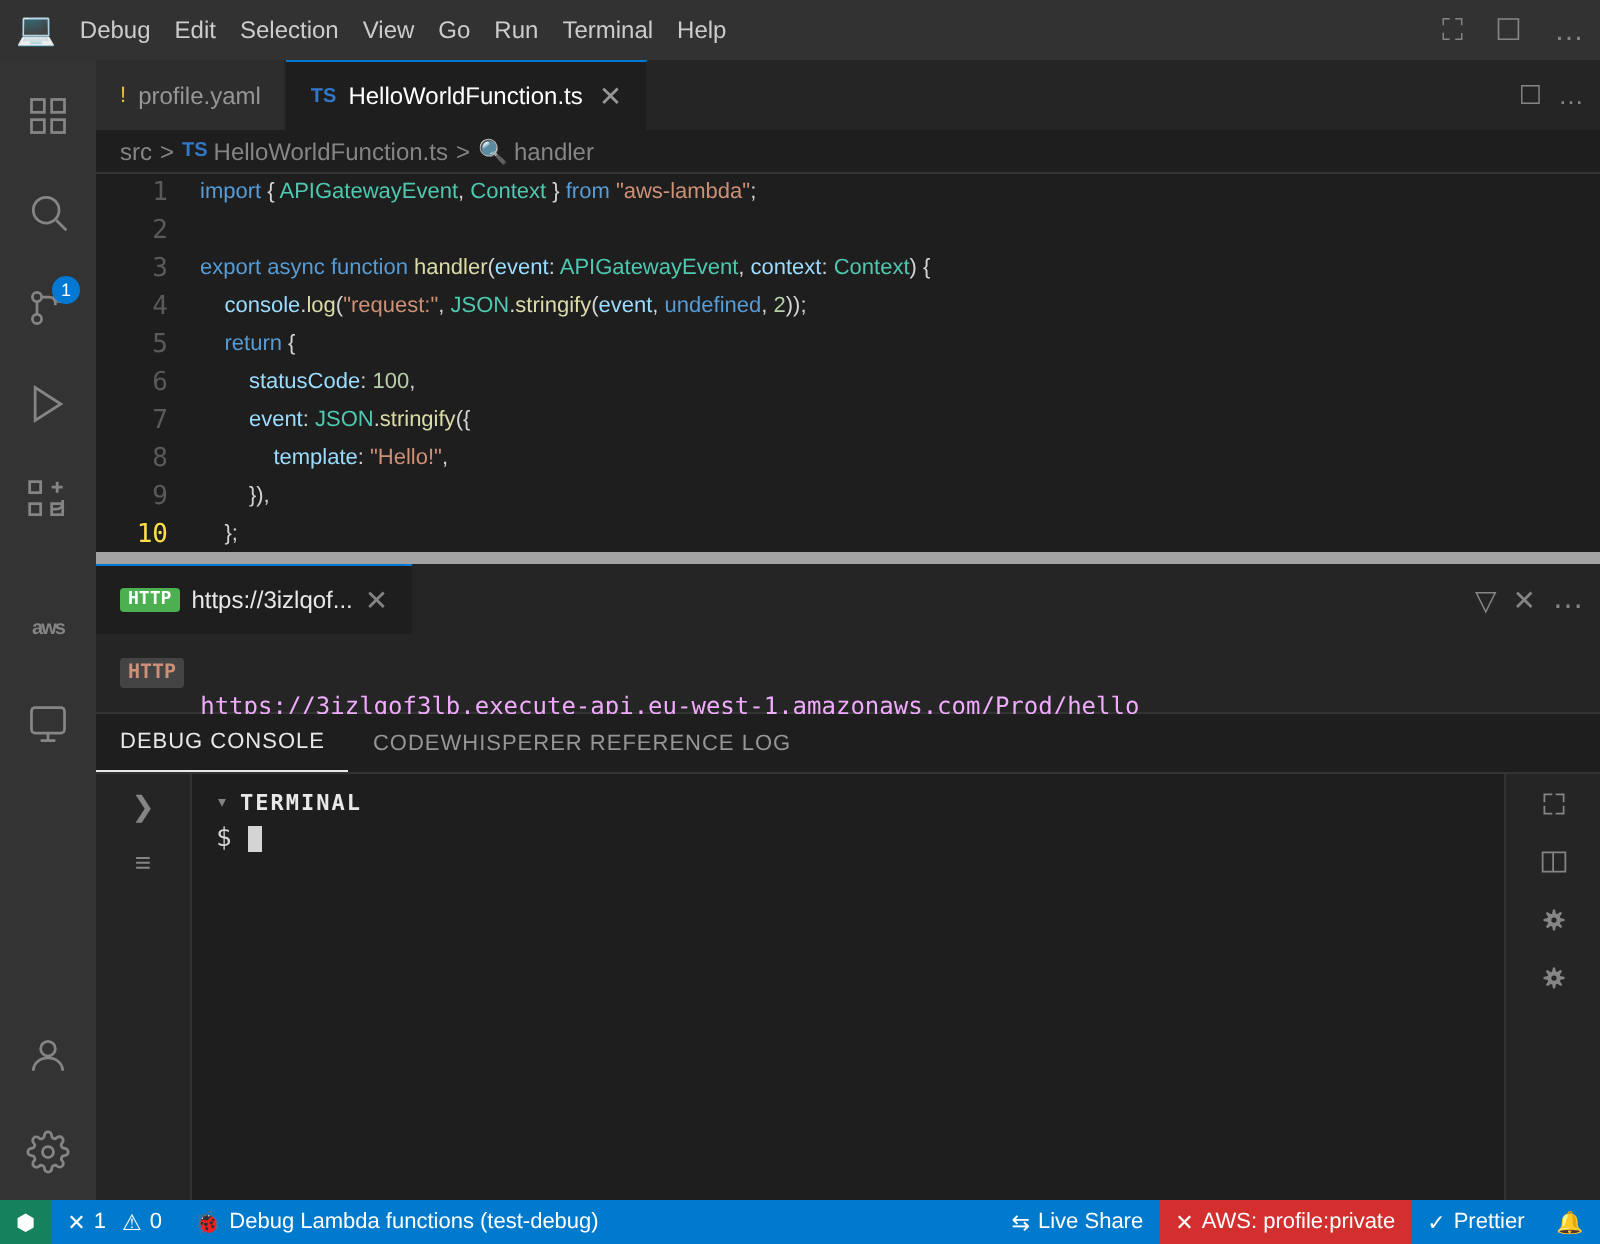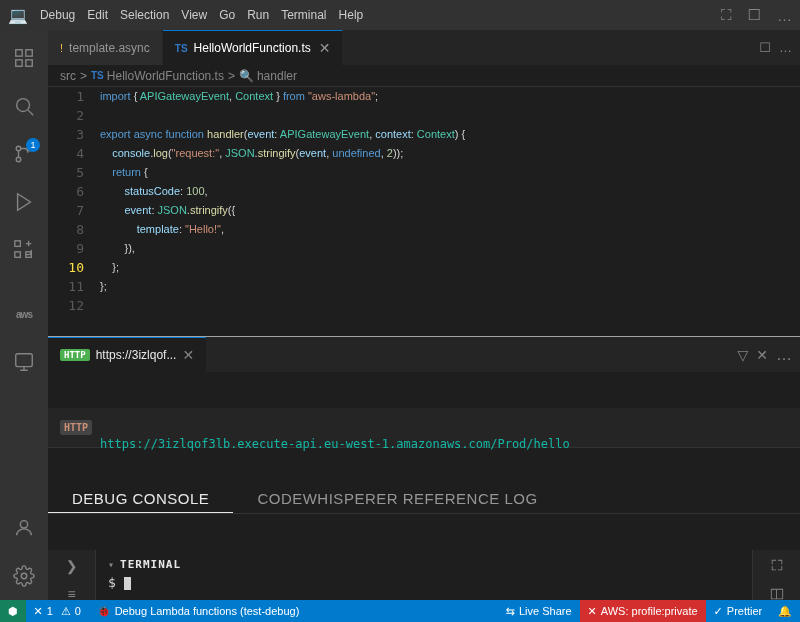--- a/index.html
+++ b/index.html
@@ -171,7 +171,7 @@
     <div class="tab-bar">
       <div class="tab">
         <span class="tab-icon" style="color:#f0c040;">!</span>
-        <span>template.async</span>
+        <span>profile.yaml</span>
       </div>
       <div class="tab active">
         <span class="tab-icon" style="color:#3178c6; font-size:10px; font-weight:bold;">TS</span>

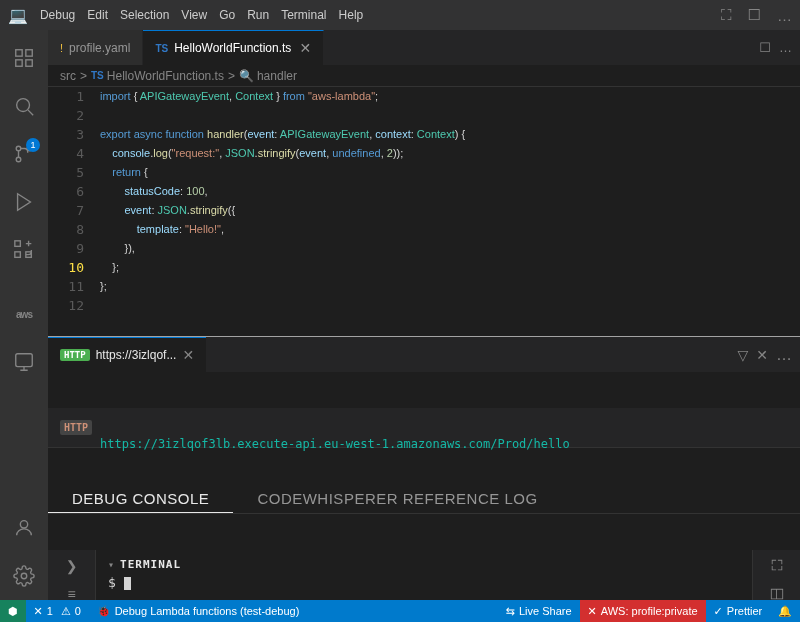--- a/index.html
+++ b/index.html
@@ -48,7 +48,7 @@
     .punct { color: #d4d4d4; }
 
     
-    .bottom-section { height: 264px; display: flex; flex-direction: column; flex-shrink: 0; border-top: 1px solid #a3a3a3; gap: 36px; }
+    .bottom-section { height: 324px; display: flex; flex-direction: column; flex-shrink: 0; border-top: 6px solid #a3a3a3; }
 
     
     .panel-header { height: 35px; background: #252526; display: flex; align-items: stretch; flex-shrink: 0; }

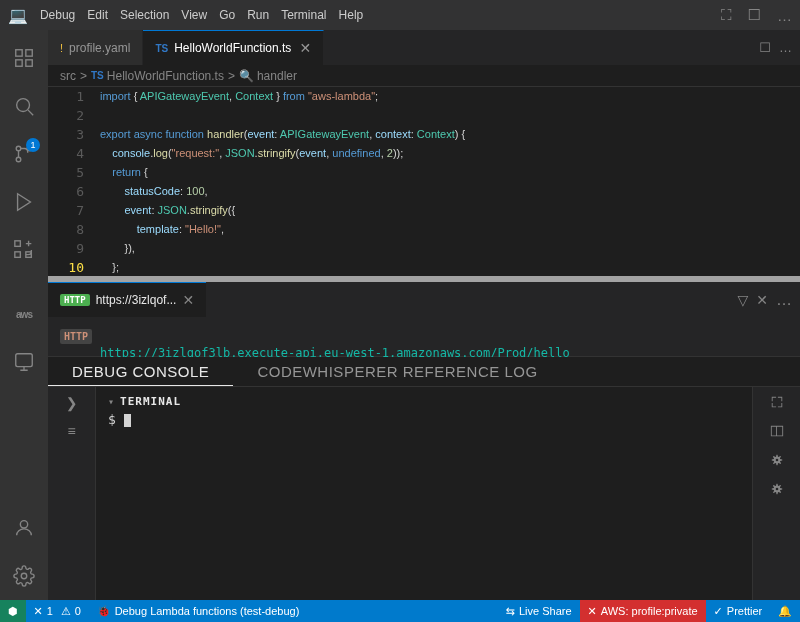--- a/index.html
+++ b/index.html
@@ -57,7 +57,7 @@
     
     .url-bar { height: 40px; background: #252526; display: flex; align-items: center; padding: 0 12px; gap: 8px; border-bottom: 1px solid #333; flex-shrink: 0; }
     .url-badge { background: #444; color: #ce9178; font-size: 10px; font-weight: bold; padding: 2px 4px; border-radius: 2px; font-family: monospace; }
-    .url-text { color: #14b8a6; font-size: 12px; font-family: 'Consolas', monospace; margin-top: 32px; }
+    .url-text { color: #f0abfc; font-size: 12px; font-family: 'Consolas', monospace; margin-top: 32px; }
 
     
     .sub-tabs { height: 30px; background: #1e1e1e; display: flex; align-items: stretch; border-bottom: 1px solid #333; flex-shrink: 0; }

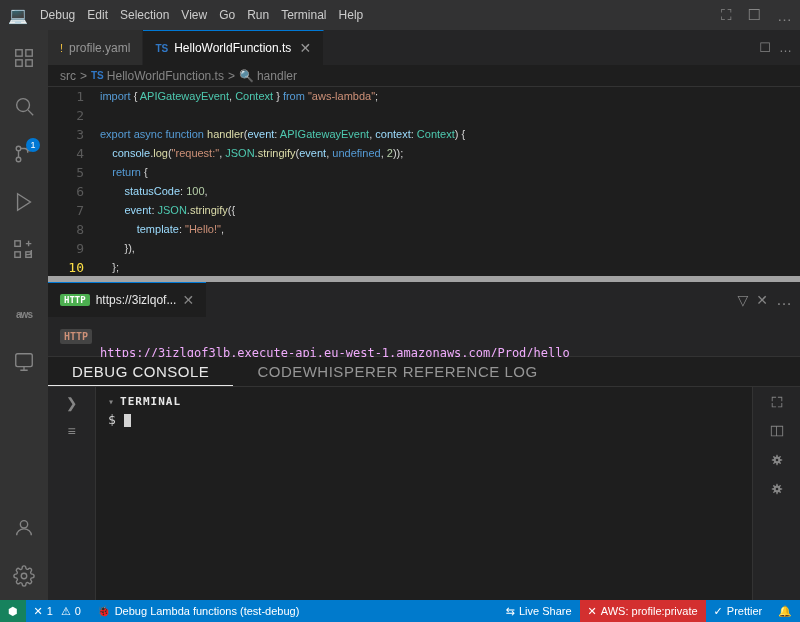--- a/index.html
+++ b/index.html
@@ -61,7 +61,7 @@
 
     
     .sub-tabs { height: 30px; background: #1e1e1e; display: flex; align-items: stretch; border-bottom: 1px solid #333; flex-shrink: 0; }
-    .sub-tab { display: flex; align-items: center; padding: 0 24px; font-size: 15px; color: #969696; cursor: pointer; text-transform: uppercase; letter-spacing: 0.5px; }
+    .sub-tab { display: flex; align-items: center; padding: 0 12px; font-size: 11px; color: #969696; cursor: pointer; text-transform: uppercase; letter-spacing: 0.5px; }
     .sub-tab.active { color: #e8e8e8; border-bottom: 1px solid #e8e8e8; }
 
     

